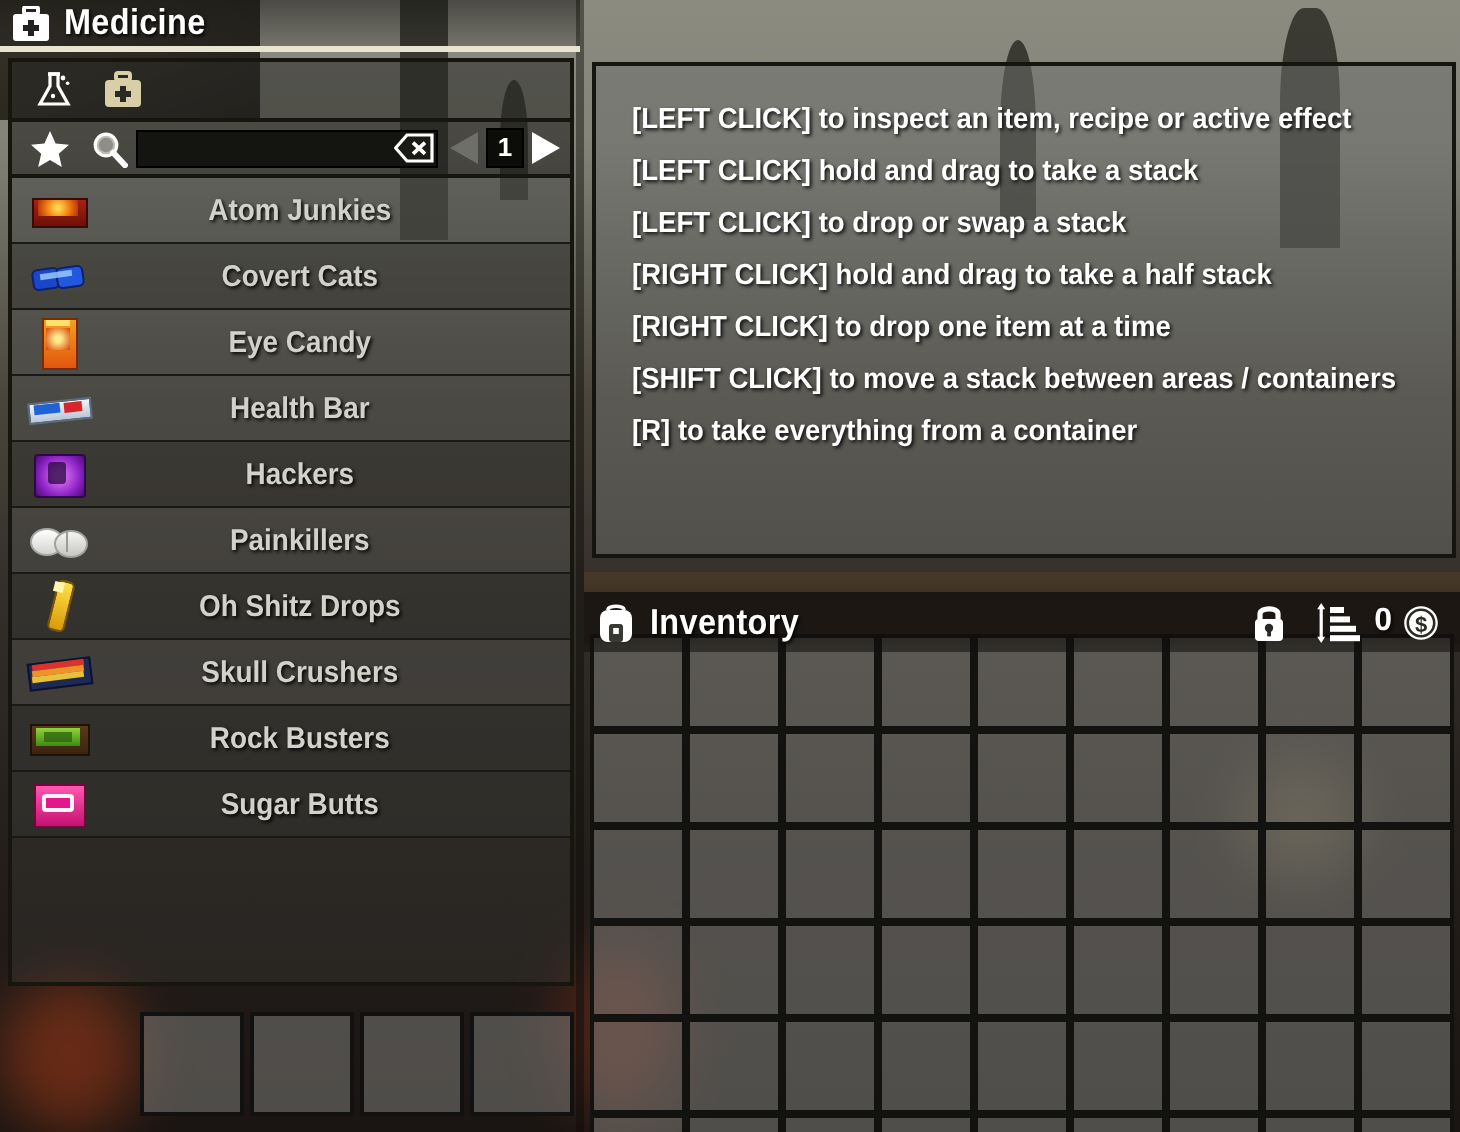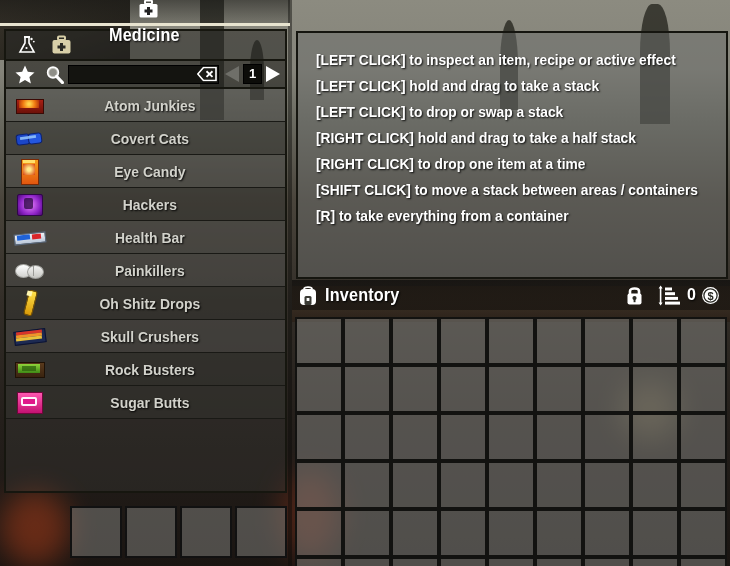--- a/index.html
+++ b/index.html
@@ -79,7 +79,7 @@
 
   
   #medicine-header {
-    left: 0; top: 0; width: 290px; height: 26px; flex-direction: column;
+    left: 0; top: 0; width: 290px; height: 26px;
   }
 
   #medicine-panel {

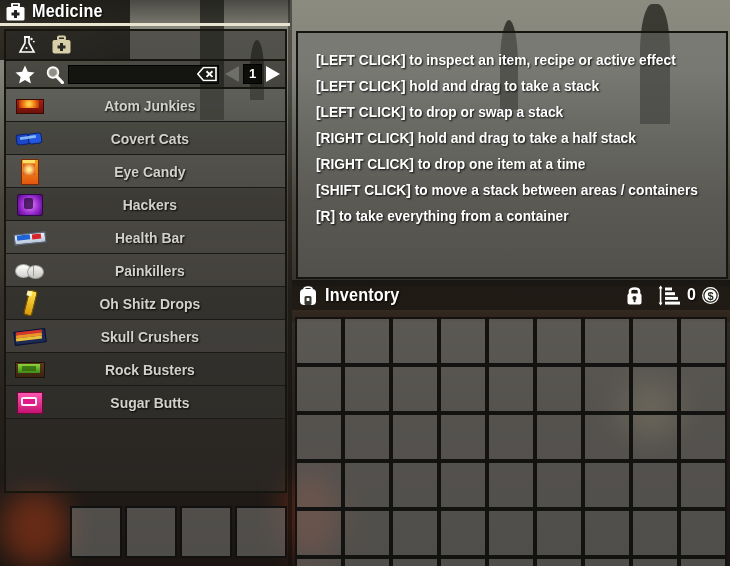--- a/index.html
+++ b/index.html
@@ -416,16 +416,6 @@
         <div class="item-label">Eye Candy</div>
       </div>
 
-      <div class="item-row even">
-        <div class="item-icon-cell">
-          <span class="sprite" style="width:24px;height:22px;">
-            <i style="left:0;top:1px;width:24px;height:20px;background:radial-gradient(circle,#d36bf0 15%,#8a21c4 65%,#4b0c70 100%);border:1px solid #30064a;border-radius:2px;"></i>
-            <i style="left:7px;top:5px;width:9px;height:11px;background:#2a0840;opacity:.75;border-radius:2px;"></i>
-          </span>
-        </div>
-        <div class="item-label">Hackers</div>
-      </div>
-
       <div class="item-row odd">
         <div class="item-icon-cell">
           <span class="sprite" style="width:30px;height:12px;">
@@ -435,6 +425,16 @@
           </span>
         </div>
         <div class="item-label">Health Bar</div>
+      </div>
+
+      <div class="item-row even">
+        <div class="item-icon-cell">
+          <span class="sprite" style="width:24px;height:22px;">
+            <i style="left:0;top:1px;width:24px;height:20px;background:radial-gradient(circle,#d36bf0 15%,#8a21c4 65%,#4b0c70 100%);border:1px solid #30064a;border-radius:2px;"></i>
+            <i style="left:7px;top:5px;width:9px;height:11px;background:#2a0840;opacity:.75;border-radius:2px;"></i>
+          </span>
+        </div>
+        <div class="item-label">Hackers</div>
       </div>
 
 

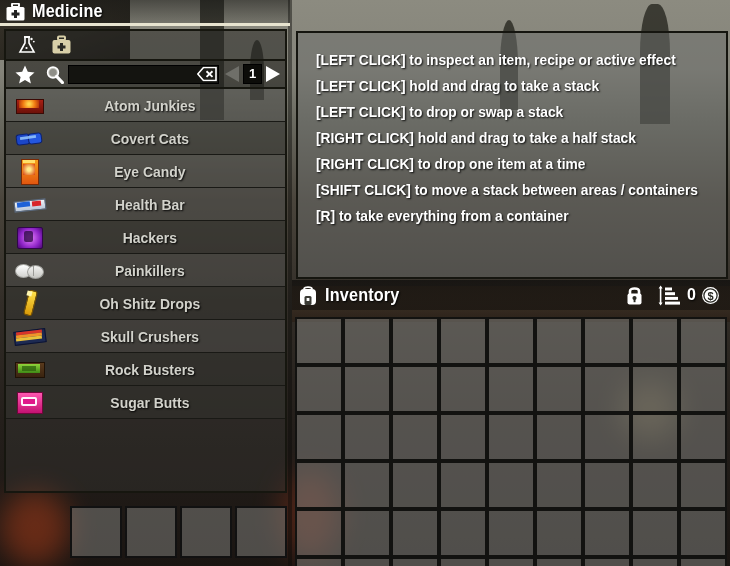--- a/index.html
+++ b/index.html
@@ -248,7 +248,7 @@
   }
 
   #inventory-header {
-    left: 292px; top: 280px; width: 438px; height: 30px;
+    left: 292px; top: 296px; width: 438px; height: 30px;
     border-bottom: none;
     background: linear-gradient(180deg, rgba(16,14,12,.78), rgba(16,14,12,.55));
     justify-content: flex-end;

